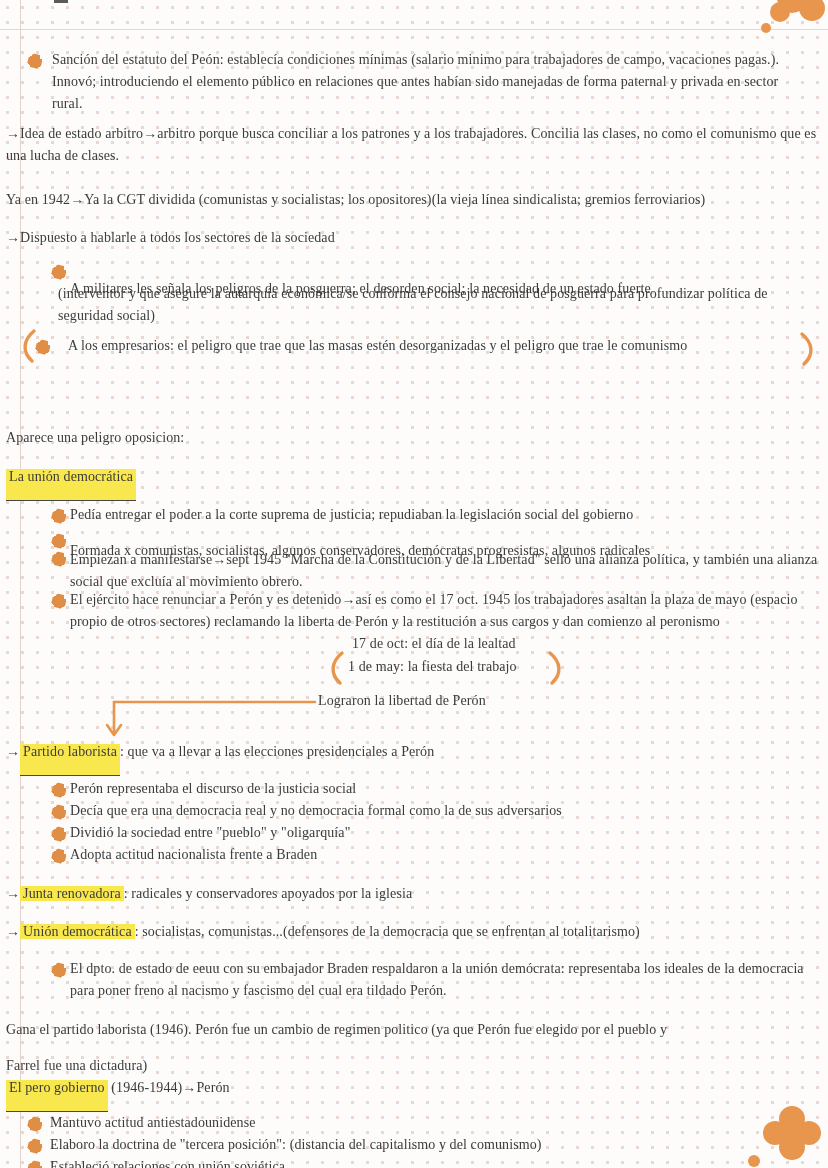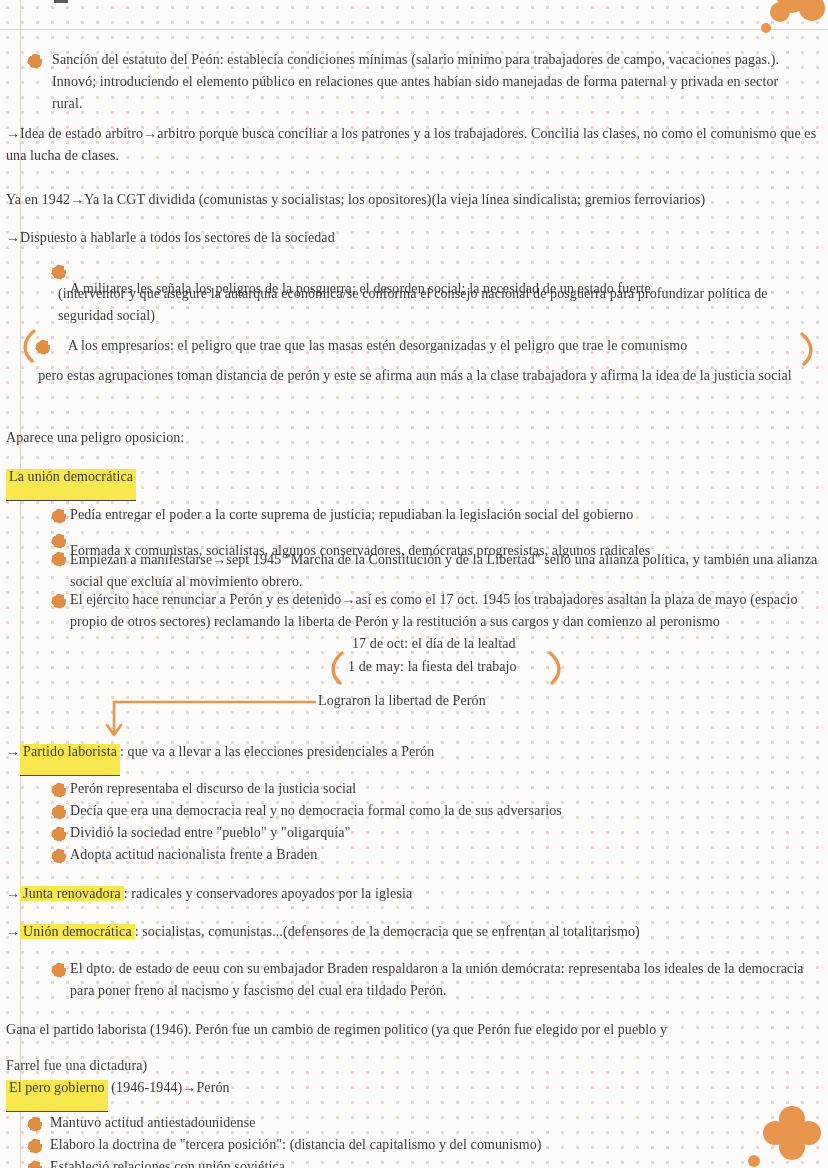--- a/index.html
+++ b/index.html
@@ -80,7 +80,6 @@
     <path d="M4,3 C15,12 16,24 6,33" fill="none" stroke="#E8954E" stroke-width="3.4" stroke-linecap="round"></path>
   </svg>
 
-  <div class="t center" style="left:20px;top:365px;width:790px">pero estas agrupaciones toman distancia de perón y este se afirma aun más a la clase trabajadora y afirma la idea de la justicia social</div>
 
   <div class="t" style="left:6px;top:427px">Aparece una peligro oposicion:</div>
 

